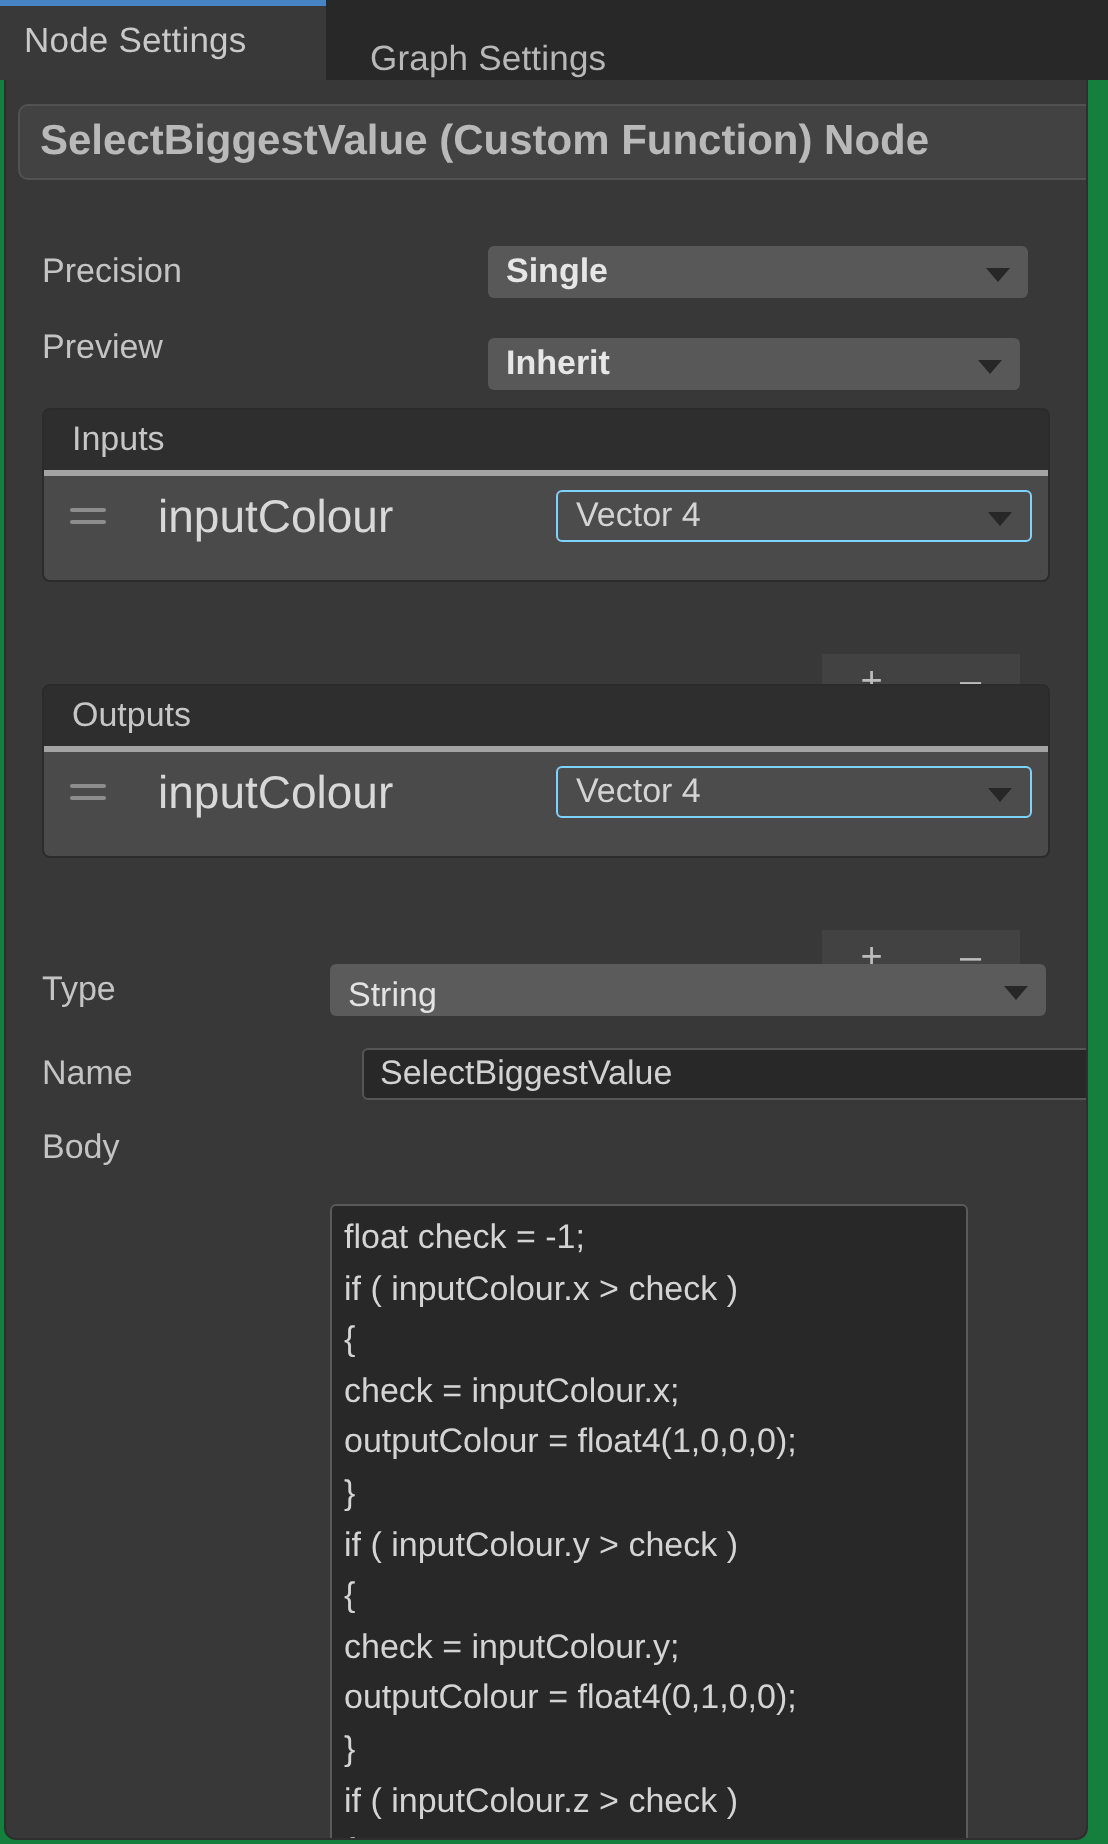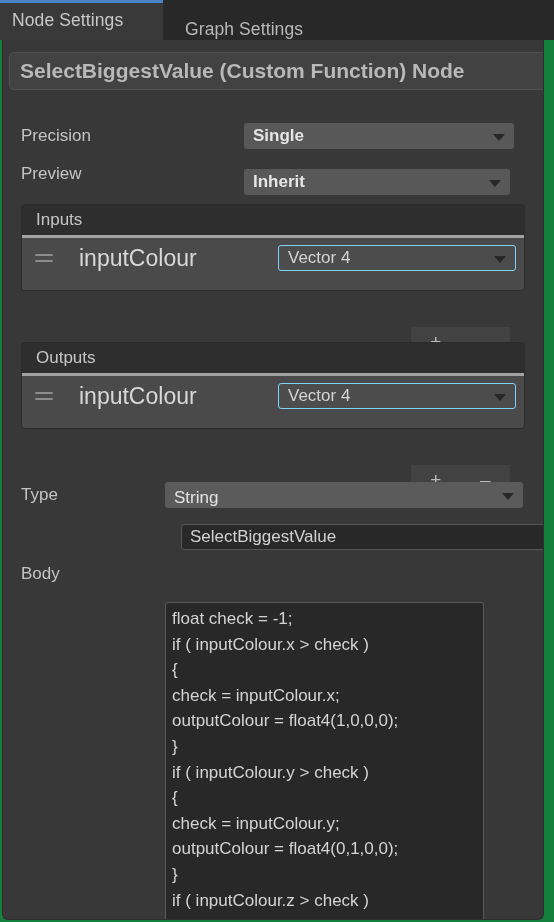--- a/index.html
+++ b/index.html
@@ -356,6 +356,9 @@
       <span class="arrow"></span>
     </div>
 
+    <div class="row" style="left:18px; top:484px; width:140px;">
+      <span class="lbl">Name</span>
+    </div>
     <div class="textfield" style="position:absolute; left:162px; top:484px; width:418px;margin-left:16px;">
       <span>SelectBiggestValue</span>
     </div>

